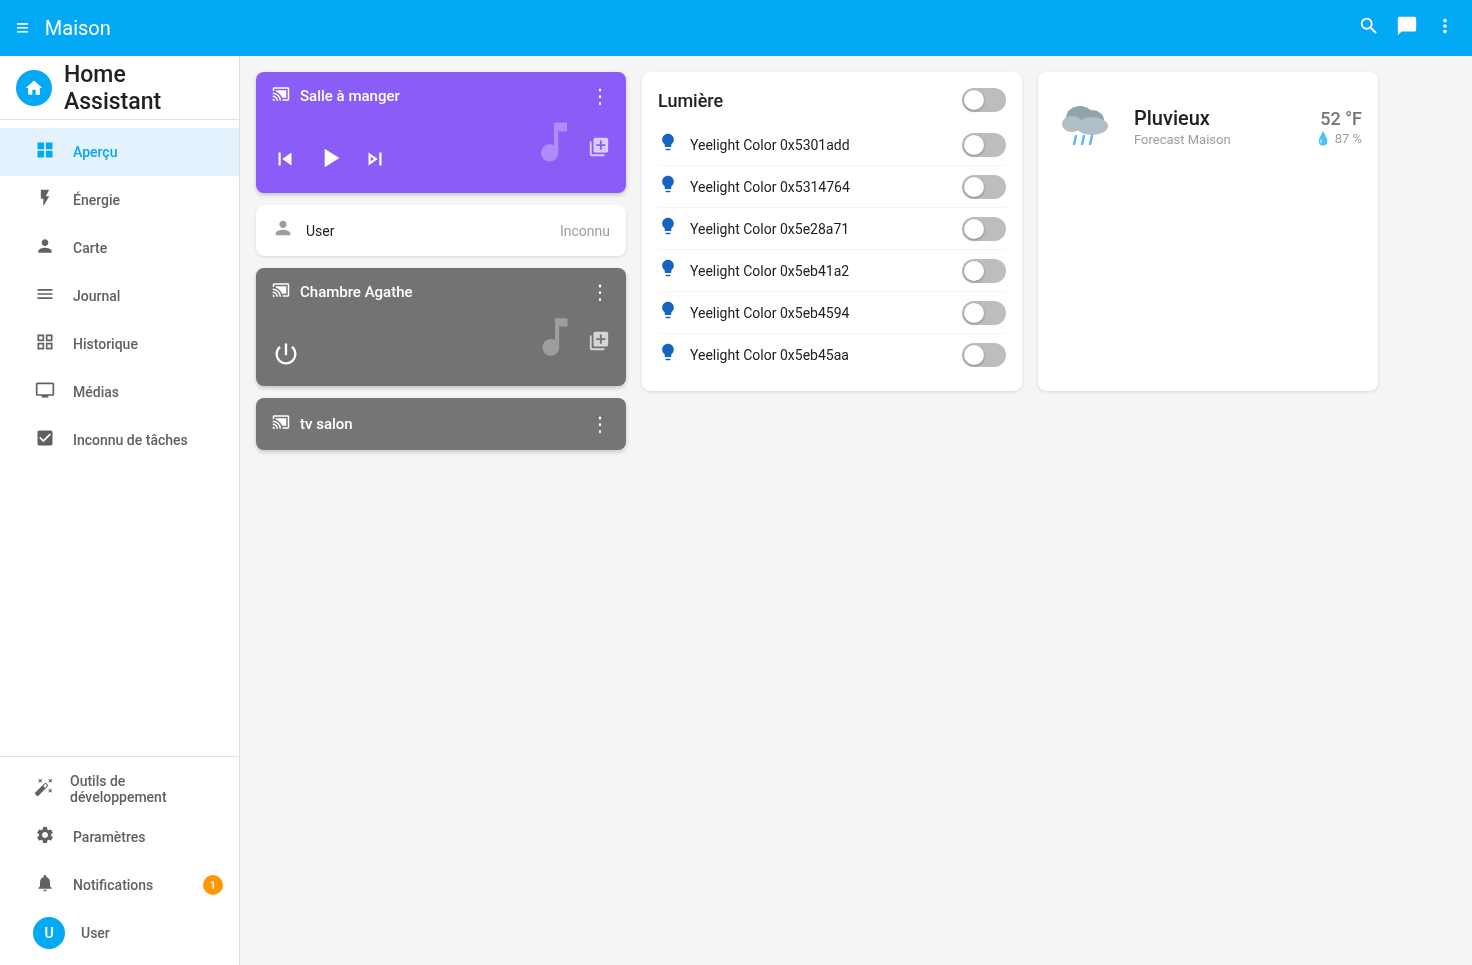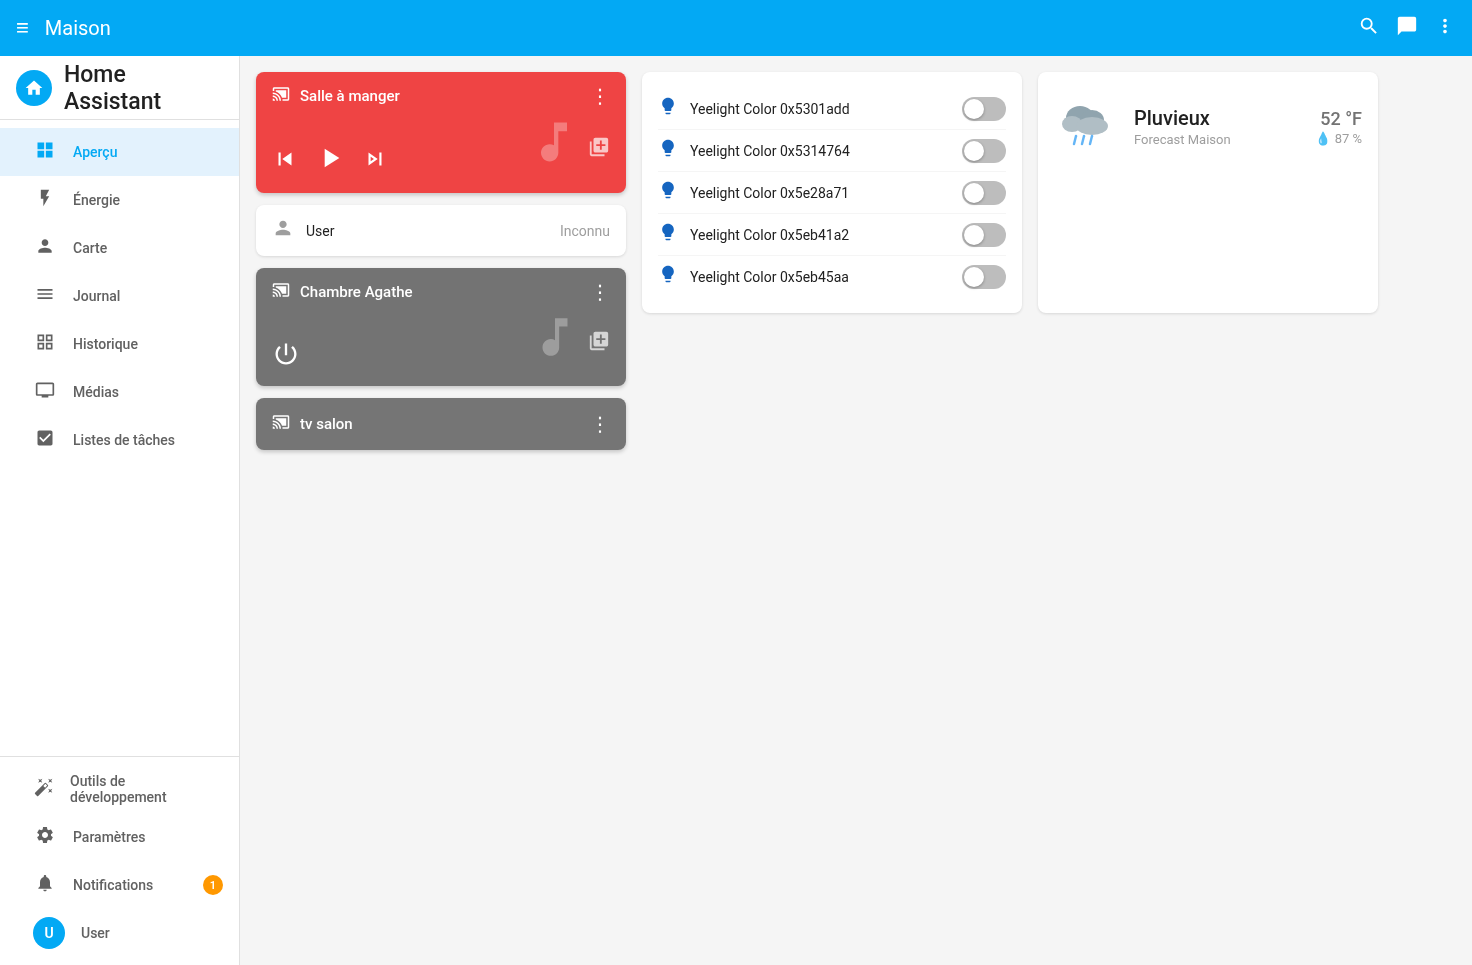--- a/index.html
+++ b/index.html
@@ -63,7 +63,7 @@
 
     
     .media-card {
-      background: #ef4444; border-radius: 8px; overflow: hidden; color: white;
+      background: #8b5cf6; border-radius: 8px; overflow: hidden; color: white;
       box-shadow: 0 2px 4px rgba(0,0,0,0.2);
     }
     .media-card-header {

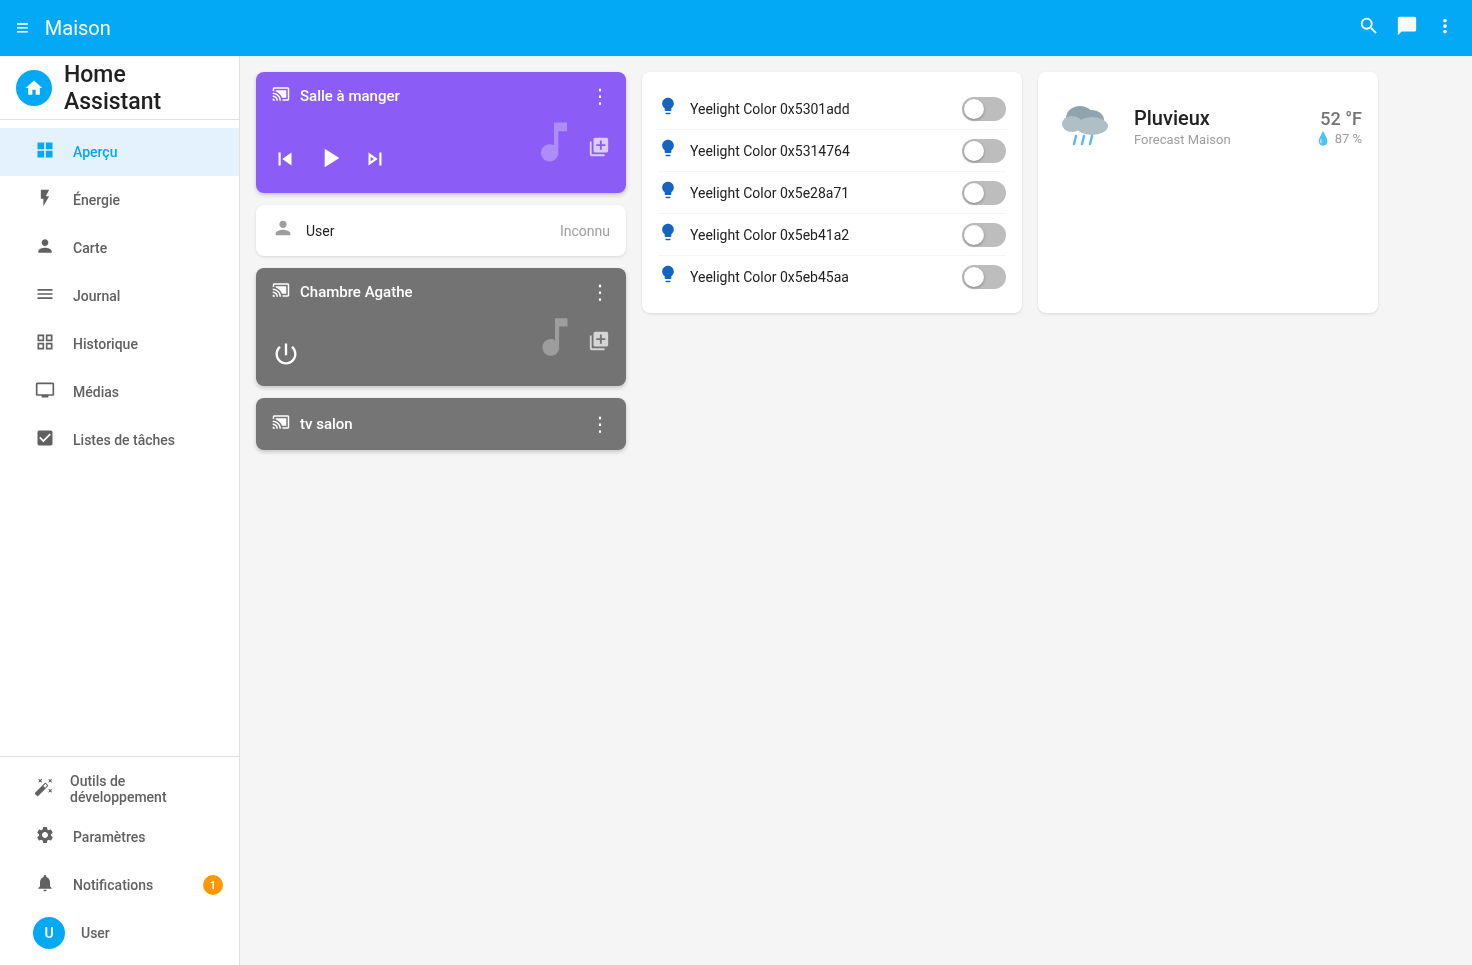--- a/index.html
+++ b/index.html
@@ -400,6 +400,10 @@
       <div class="cards-right-top">
 
         <div class="lumiere-card">
+          <div class="lumiere-header">
+            <span class="lumiere-title">Lumière</span>
+            <div class="toggle"></div>
+          </div>
 
           <div class="light-row">
             <span class="light-icon">

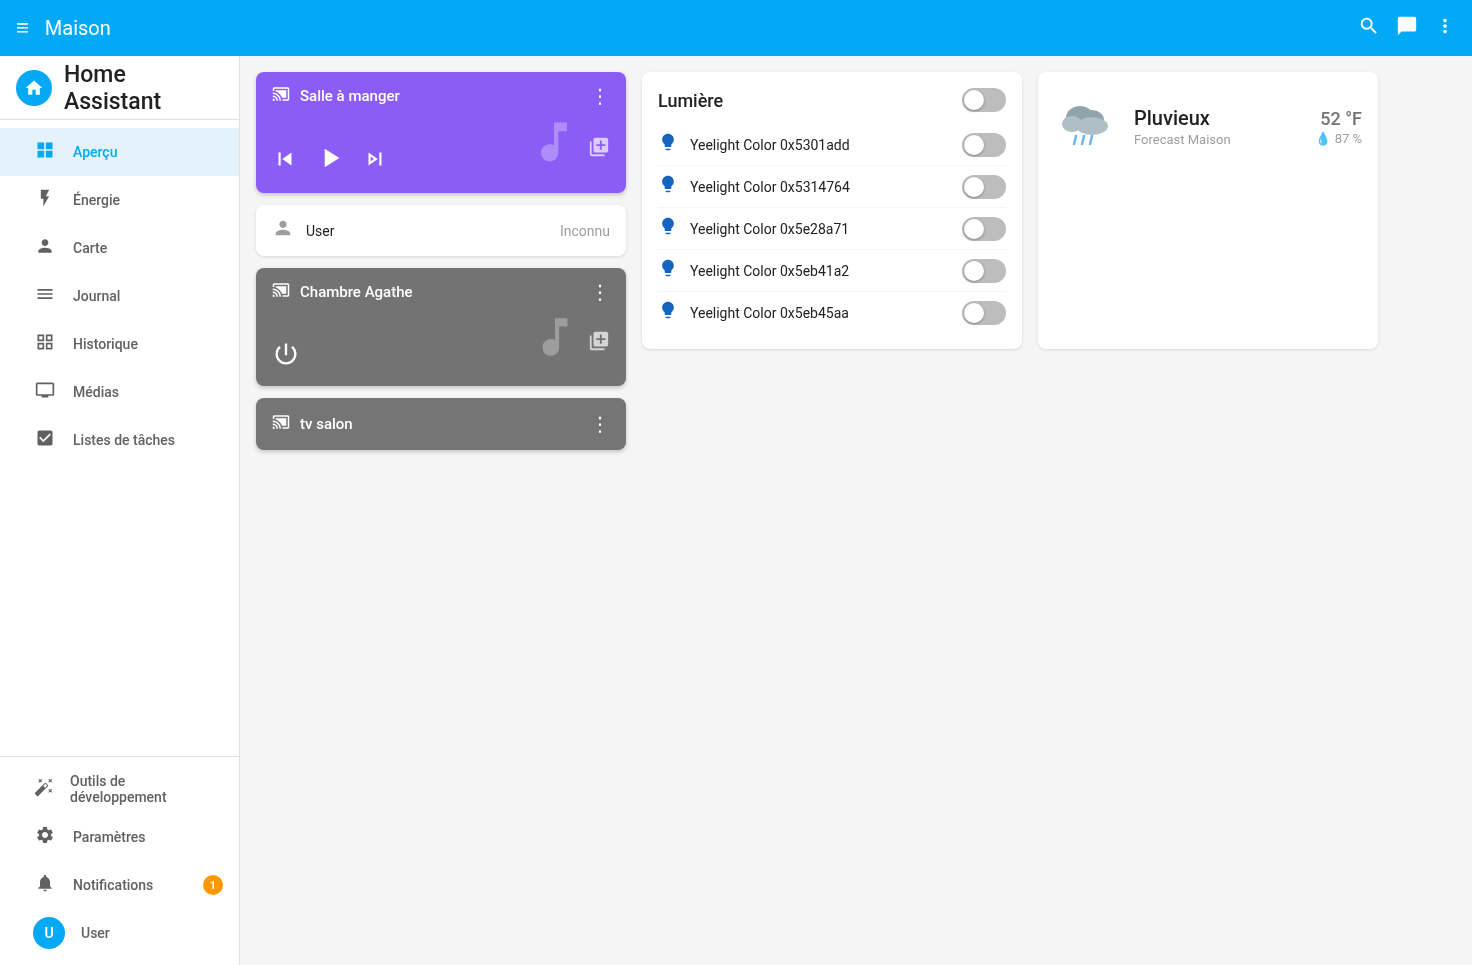--- a/index.html
+++ b/index.html
@@ -447,6 +447,15 @@
                   <path d="M9 21c0 .55.45 1 1 1h4c.55 0 1-.45 1-1v-1H9v1zm3-19C8.14 2 5 5.14 5 9c0 2.38 1.19 4.47 3 5.74V17c0 .55.45 1 1 1h6c.55 0 1-.45 1-1v-2.26c1.81-1.27 3-3.36 3-5.74 0-3.86-3.14-7-7-7z"></path>
                 </svg>
             </span>
+            <span class="light-name">Yeelight Color 0x5eb4594</span>
+            <div class="toggle"></div>
+          </div>
+          <div class="light-row">
+            <span class="light-icon">
+              <svg width="20" height="20" viewBox="0 0 24 24" fill="#1565c0">
+                  <path d="M9 21c0 .55.45 1 1 1h4c.55 0 1-.45 1-1v-1H9v1zm3-19C8.14 2 5 5.14 5 9c0 2.38 1.19 4.47 3 5.74V17c0 .55.45 1 1 1h6c.55 0 1-.45 1-1v-2.26c1.81-1.27 3-3.36 3-5.74 0-3.86-3.14-7-7-7z"></path>
+                </svg>
+            </span>
             <span class="light-name">Yeelight Color 0x5eb45aa</span>
             <div class="toggle"></div>
           </div>

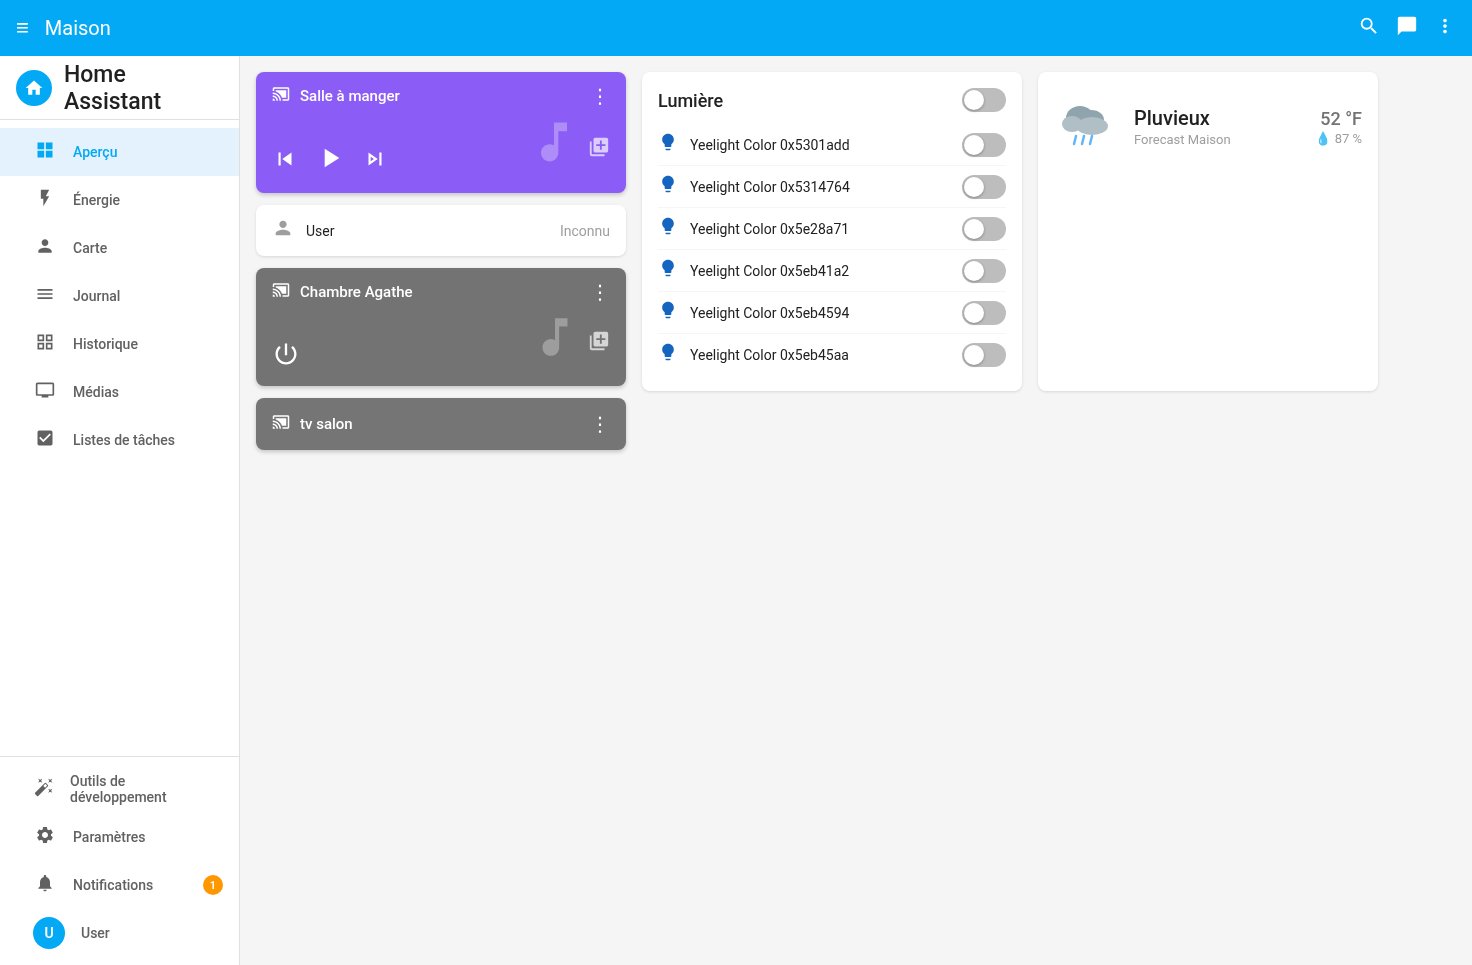--- a/index.html
+++ b/index.html
@@ -249,7 +249,7 @@
               <path d="M19 3H5c-1.1 0-2 .9-2 2v14c0 1.1.9 2 2 2h14c1.1 0 2-.9 2-2V5c0-1.1-.9-2-2-2zm-9 14l-5-5 1.41-1.41L10 14.17l7.59-7.59L19 8l-9 9z"></path>
             </svg>
         </span>
-        <span class="nav-label">Listes de tâches</span>
+        <span class="nav-label">Inconnu de tâches</span>
       </div>
     </div>
 

